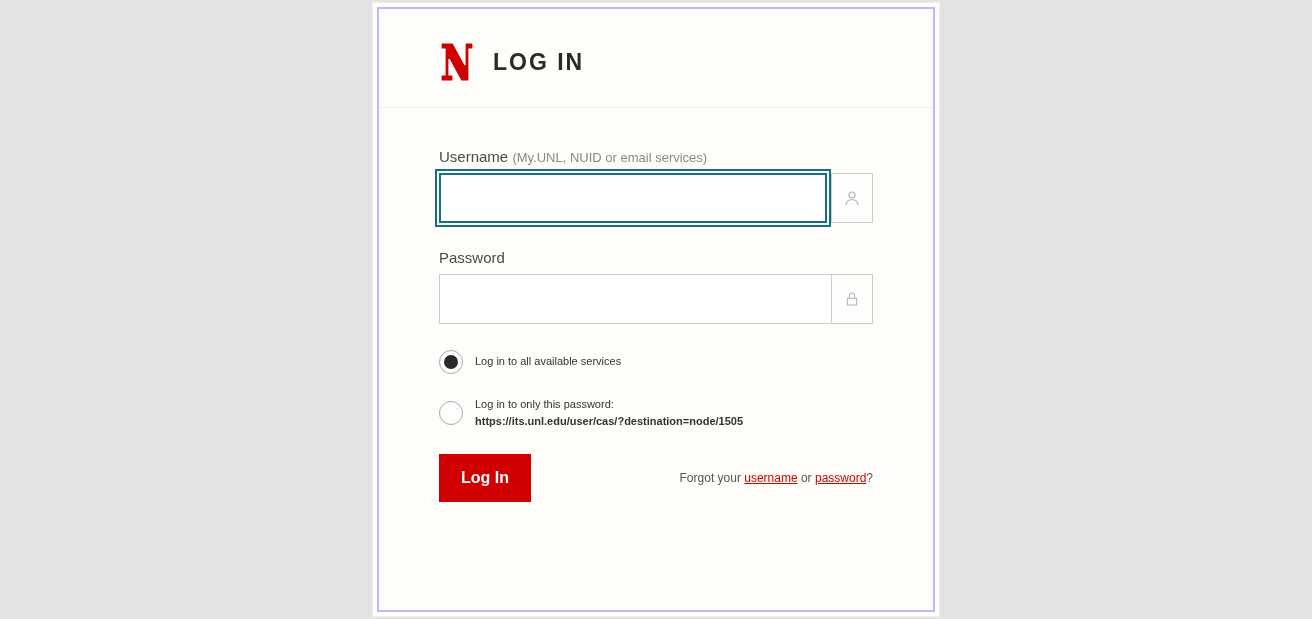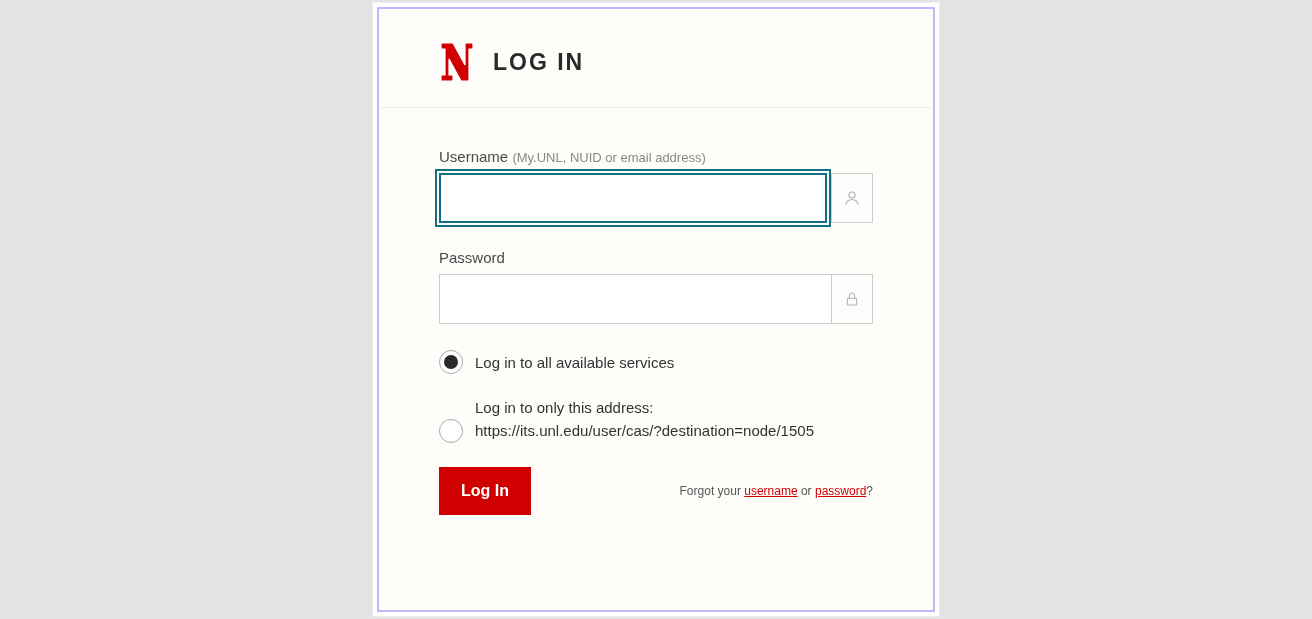--- a/index.html
+++ b/index.html
@@ -159,7 +159,7 @@
       <div class="field-block">
         <div class="label">
           <span>Username</span>
-          <span class="hint">(My.UNL, NUID or email address)</span>
+          <span class="hint">(My.UNL, NUID or email services)</span>
         </div>
         <div class="input-row focused">
           <input type="text" value="" style="">

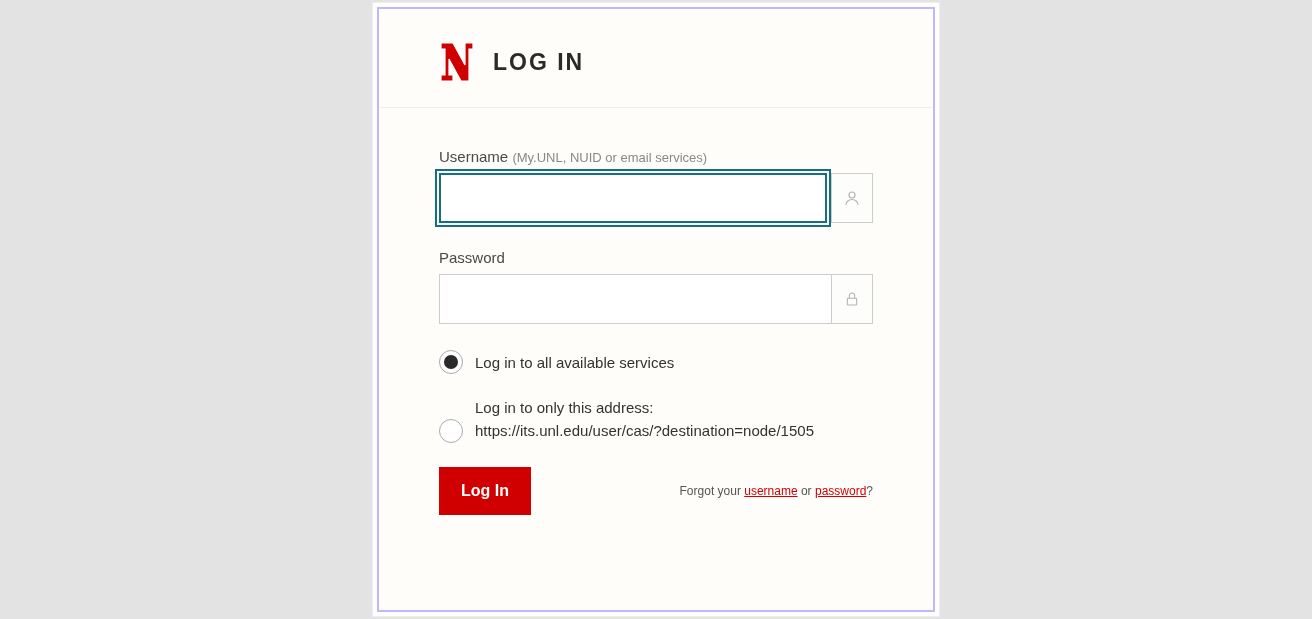--- a/index.html
+++ b/index.html
@@ -88,9 +88,9 @@
   .radio-group { margin-top: 16px; }
   .radio-row {
     display: flex;
-    align-items: flex-end;
+    align-items: center;
     margin-bottom: 22px;
-    font-size: 15px;
+    font-size: 11px;
     color: #333;
     line-height: 1.55;
   }

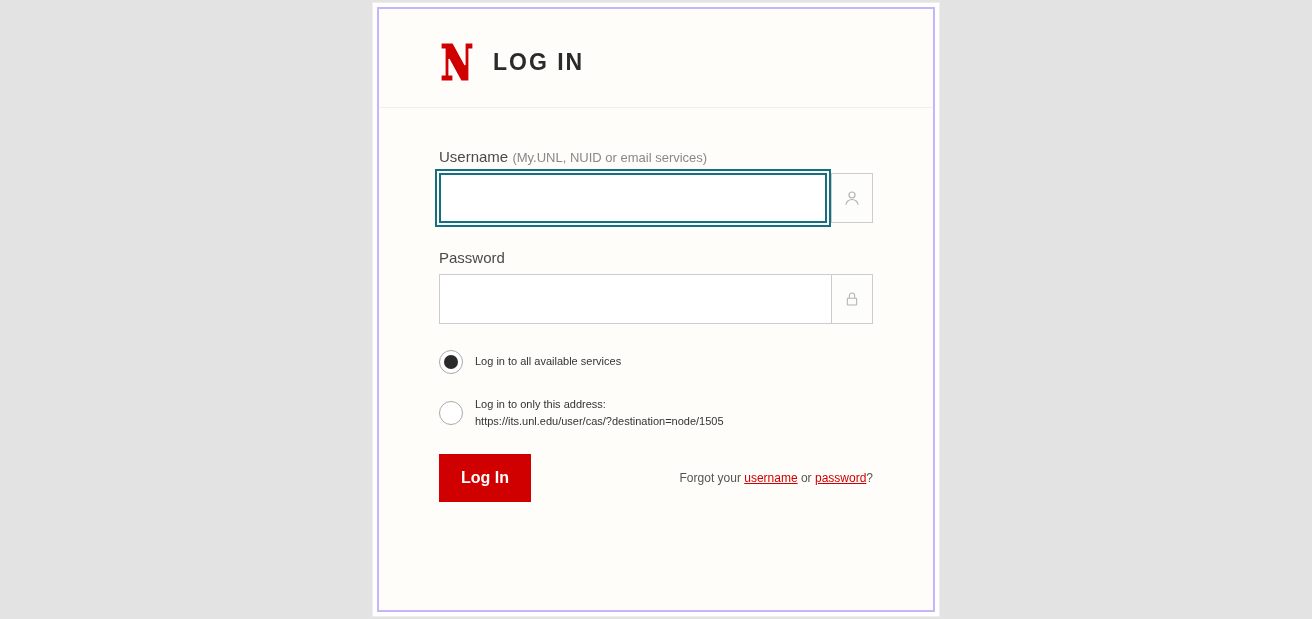--- a/index.html
+++ b/index.html
@@ -195,7 +195,7 @@
         <div class="radio-row">
           <div class="radio"></div>
           <div class="radio-label">
-            <span>Log in to only this address:</span><br>
+            <span>Log in to only this password:</span><br>
             <span class="sub">https://its.unl.edu/user/cas/?destination=node/1505</span>
           </div>
         </div>

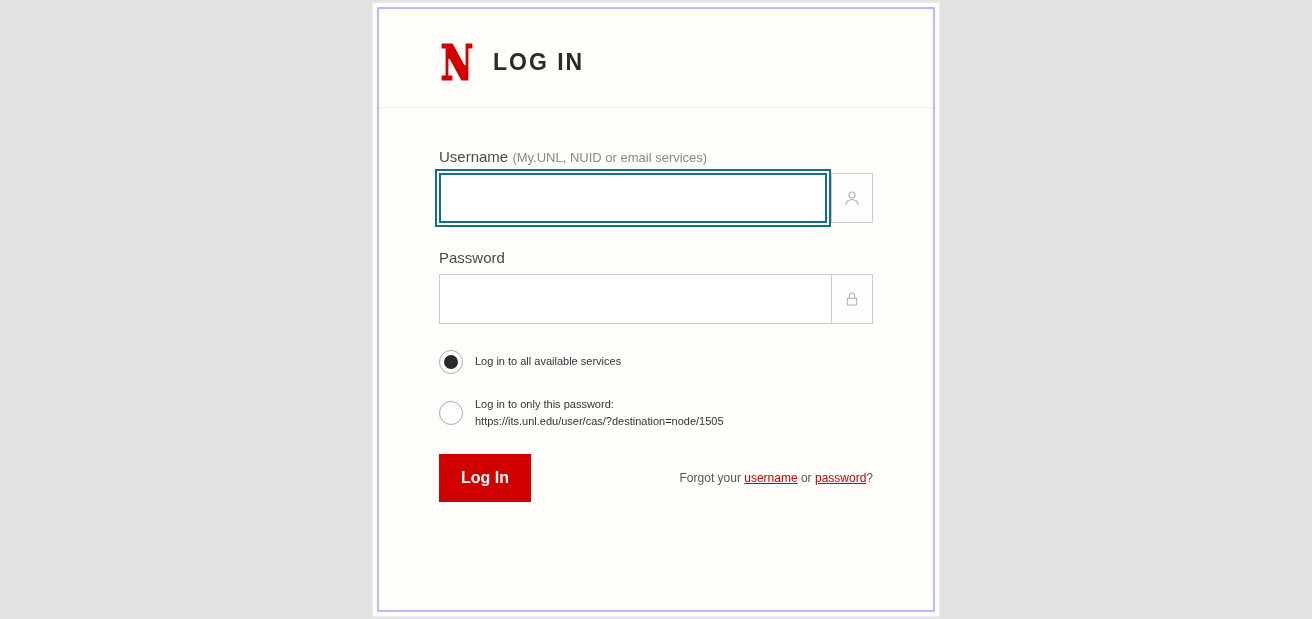--- a/index.html
+++ b/index.html
@@ -111,7 +111,7 @@
     border-radius: 50%;
   }
   .radio-label .sub {
-    font-weight: 400;
+    font-weight: 700;
     color: #333;
   }
   .footer-row {

